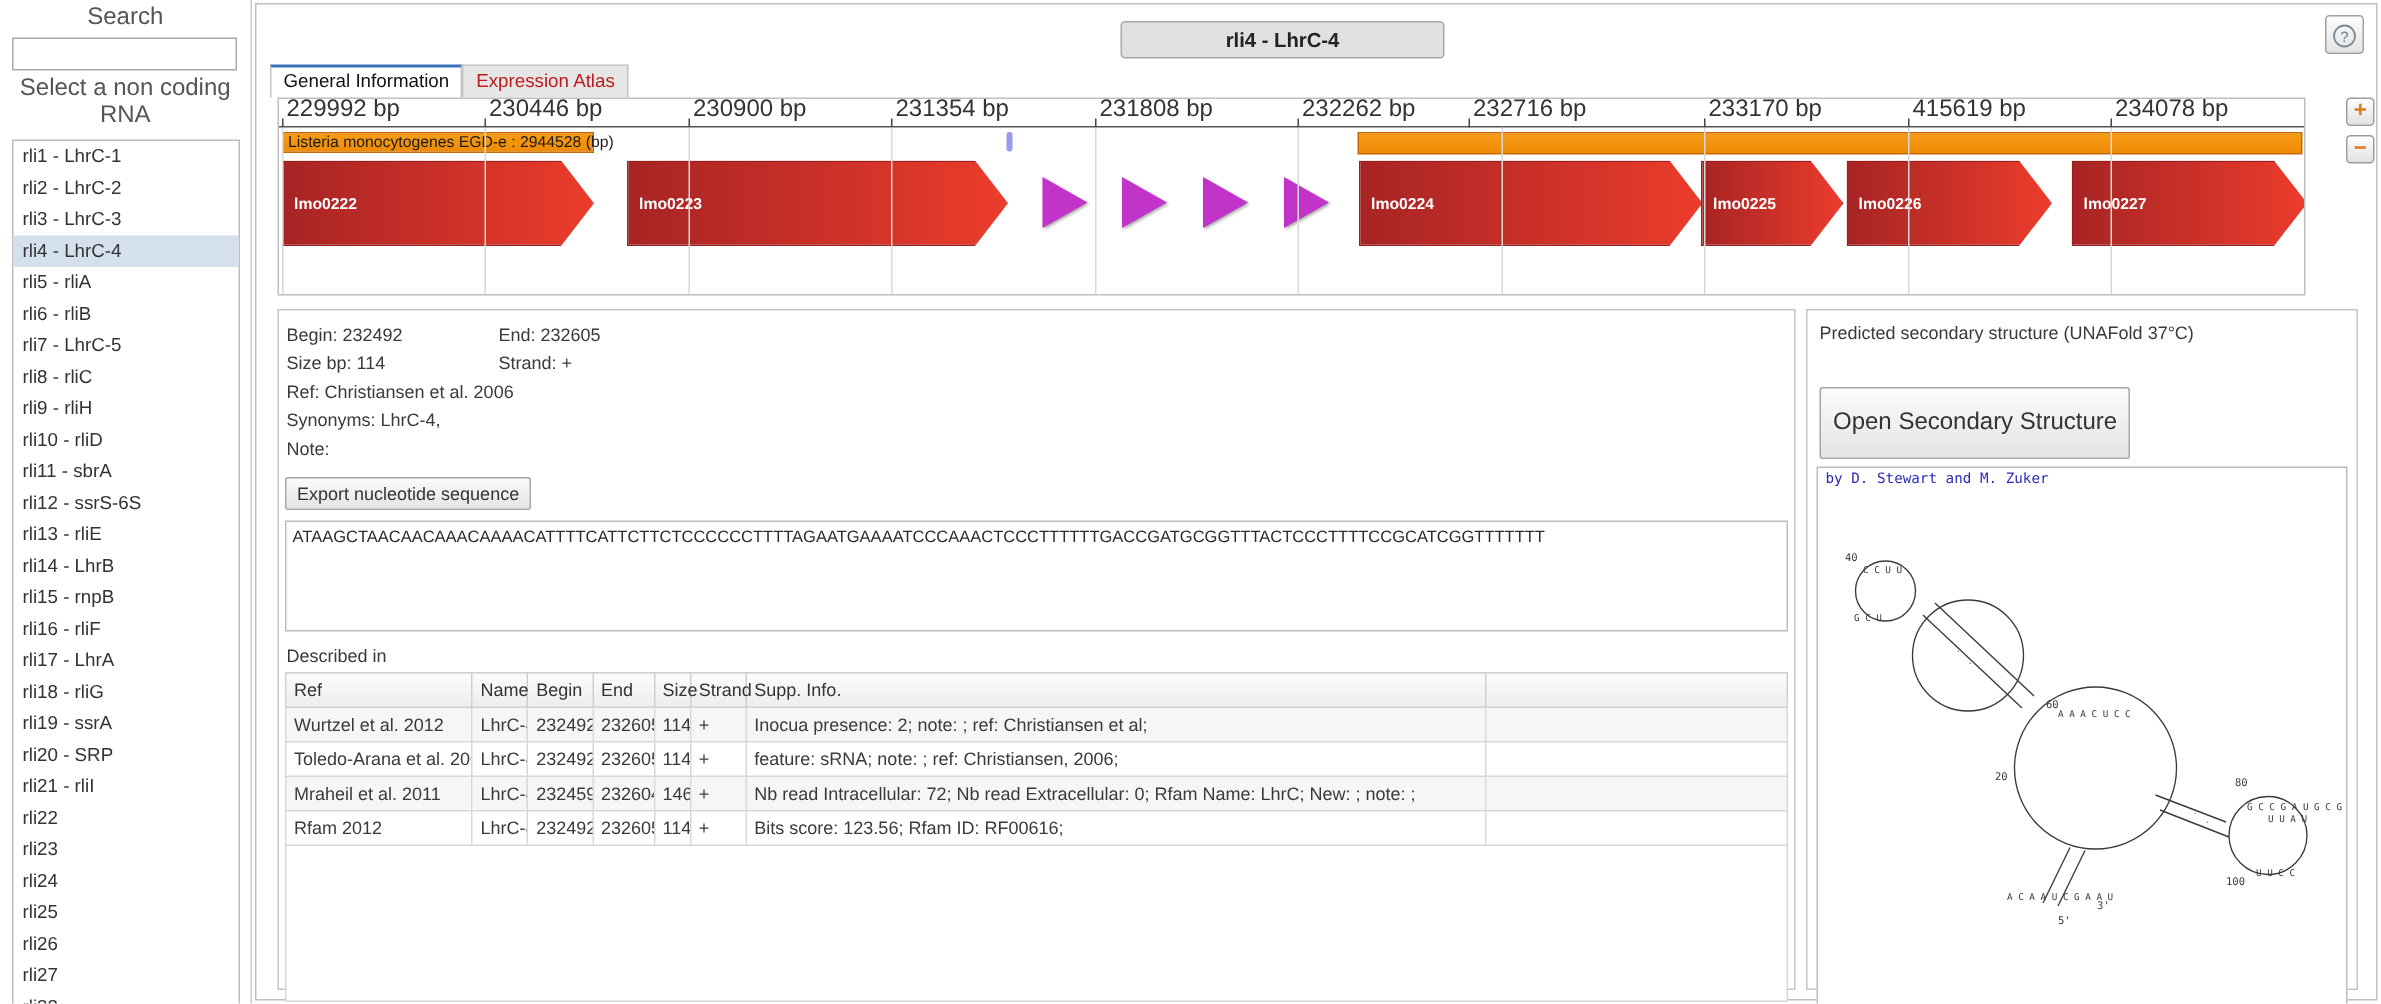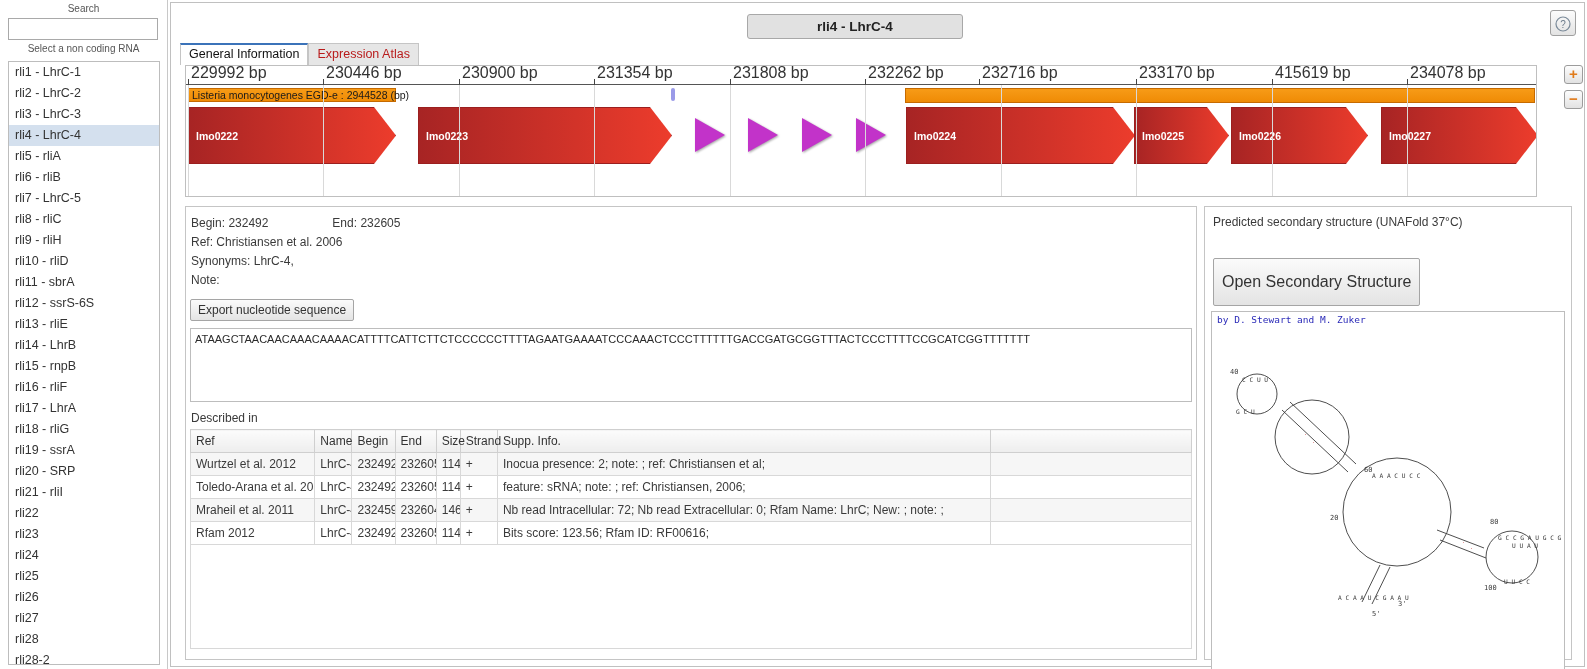--- a/index.html
+++ b/index.html
@@ -23,7 +23,7 @@
   }
   .side-label {
     text-align: center;
-    font-size: 10px;
+    font-size: 16px;
     color: #555;
     padding: 3px 0 4px;
   }

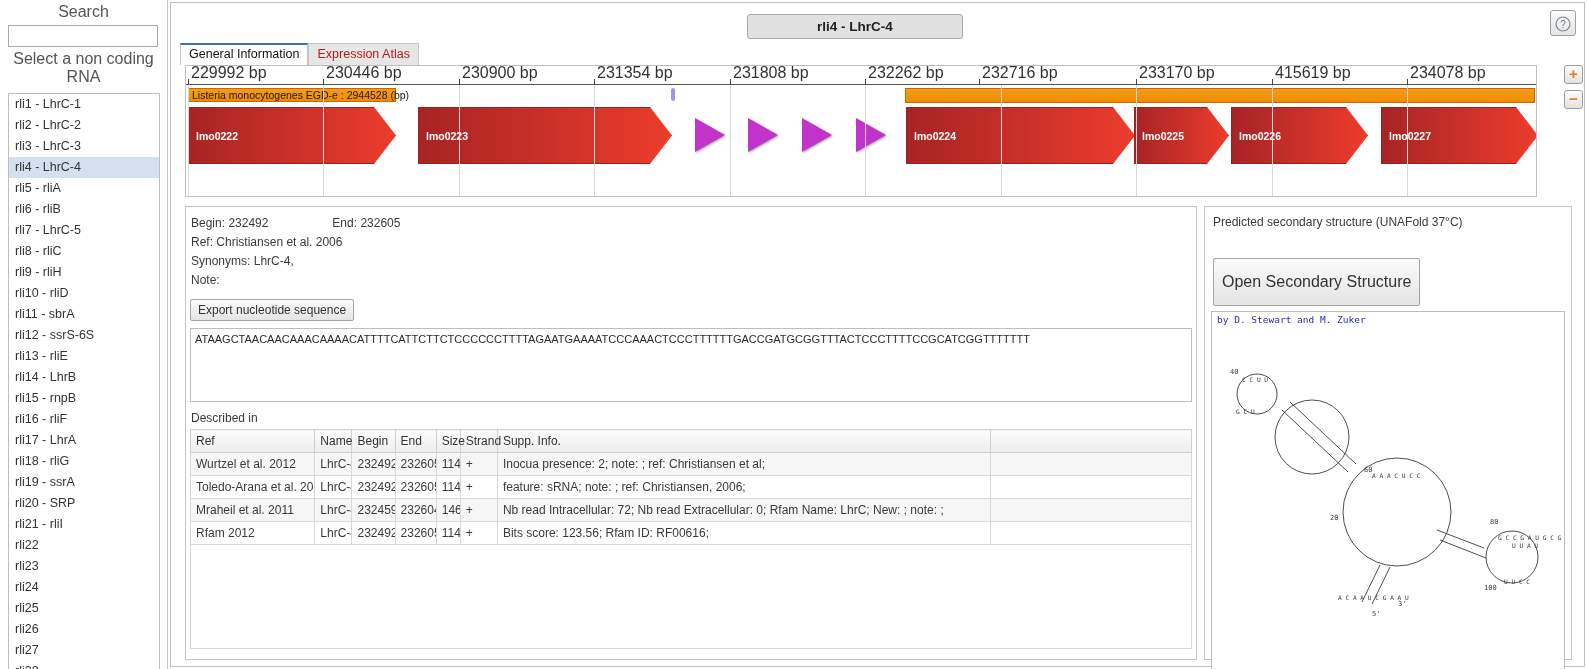--- a/index.html
+++ b/index.html
@@ -451,6 +451,12 @@
         <span>232492</span></span>
         <span class="col2"><span>End:</span>
         <span>232605</span></span>
+      </div>
+      <div class="info-line">
+        <span class="lbl-1"><span>Size bp:</span>
+        <span>114</span></span>
+        <span class="col2"><span>Strand:</span>
+        <span>+</span></span>
       </div>
       <div class="info-line">
         <span>Ref:</span>

